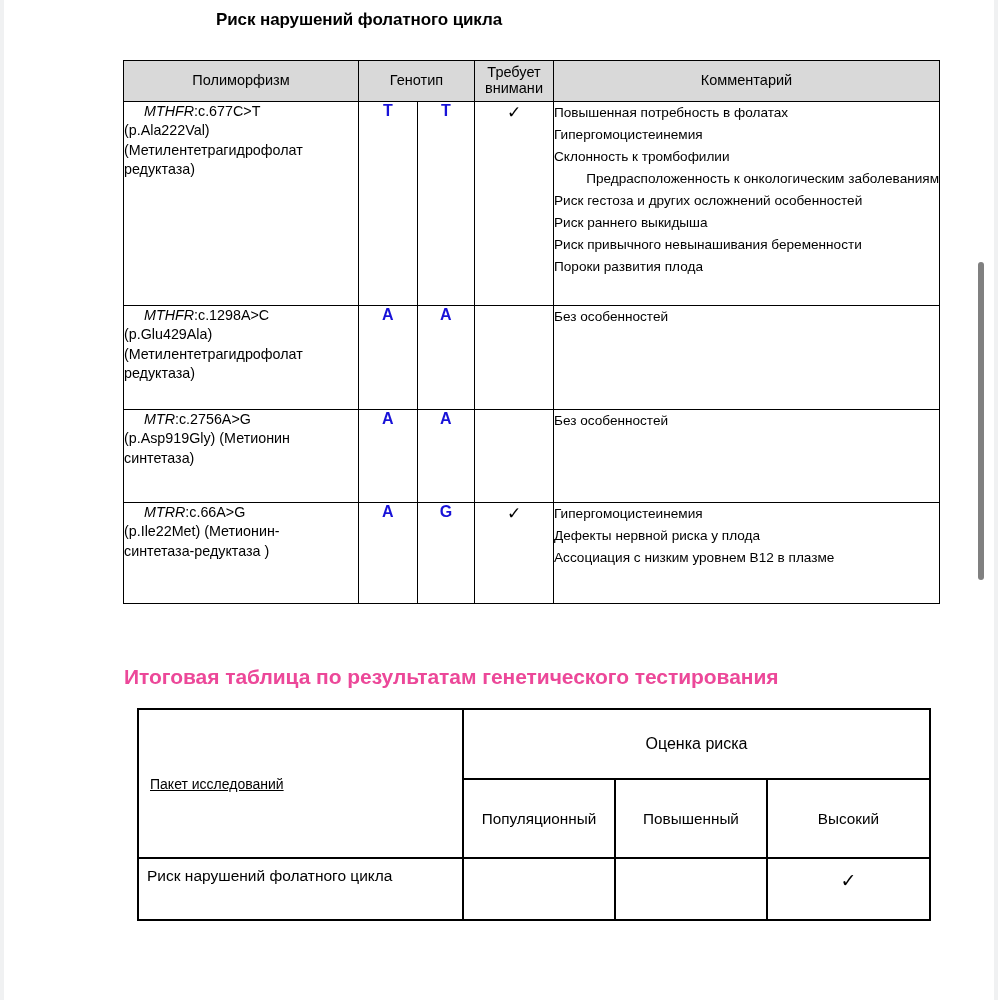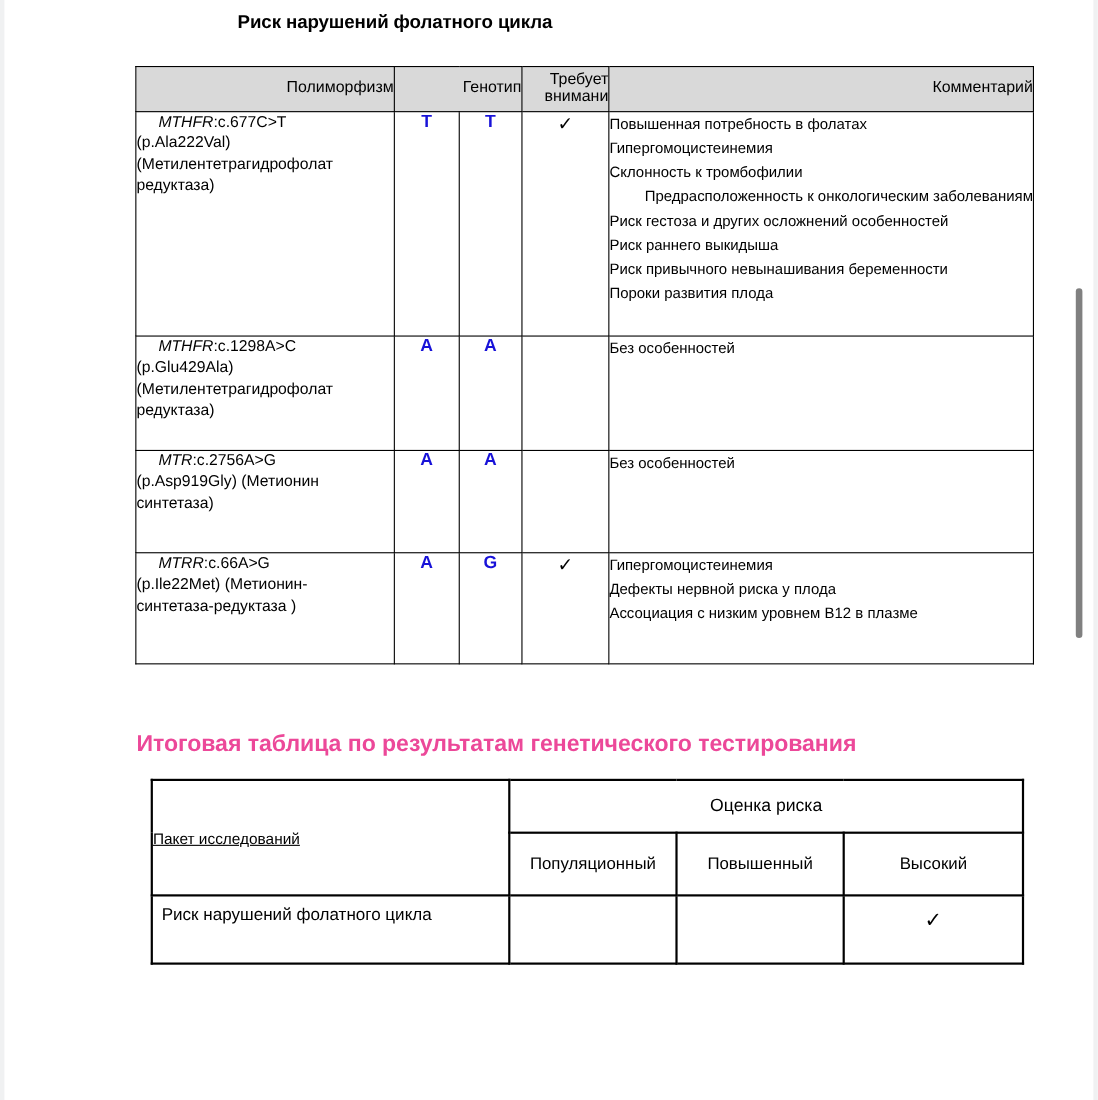--- a/index.html
+++ b/index.html
@@ -66,7 +66,7 @@
     background: #d9d9d9;
     font-weight: normal;
     font-size: 14.5px;
-    text-align: right;
+    text-align: center;
     vertical-align: middle;
     height: 40px;
     line-height: 1.08;

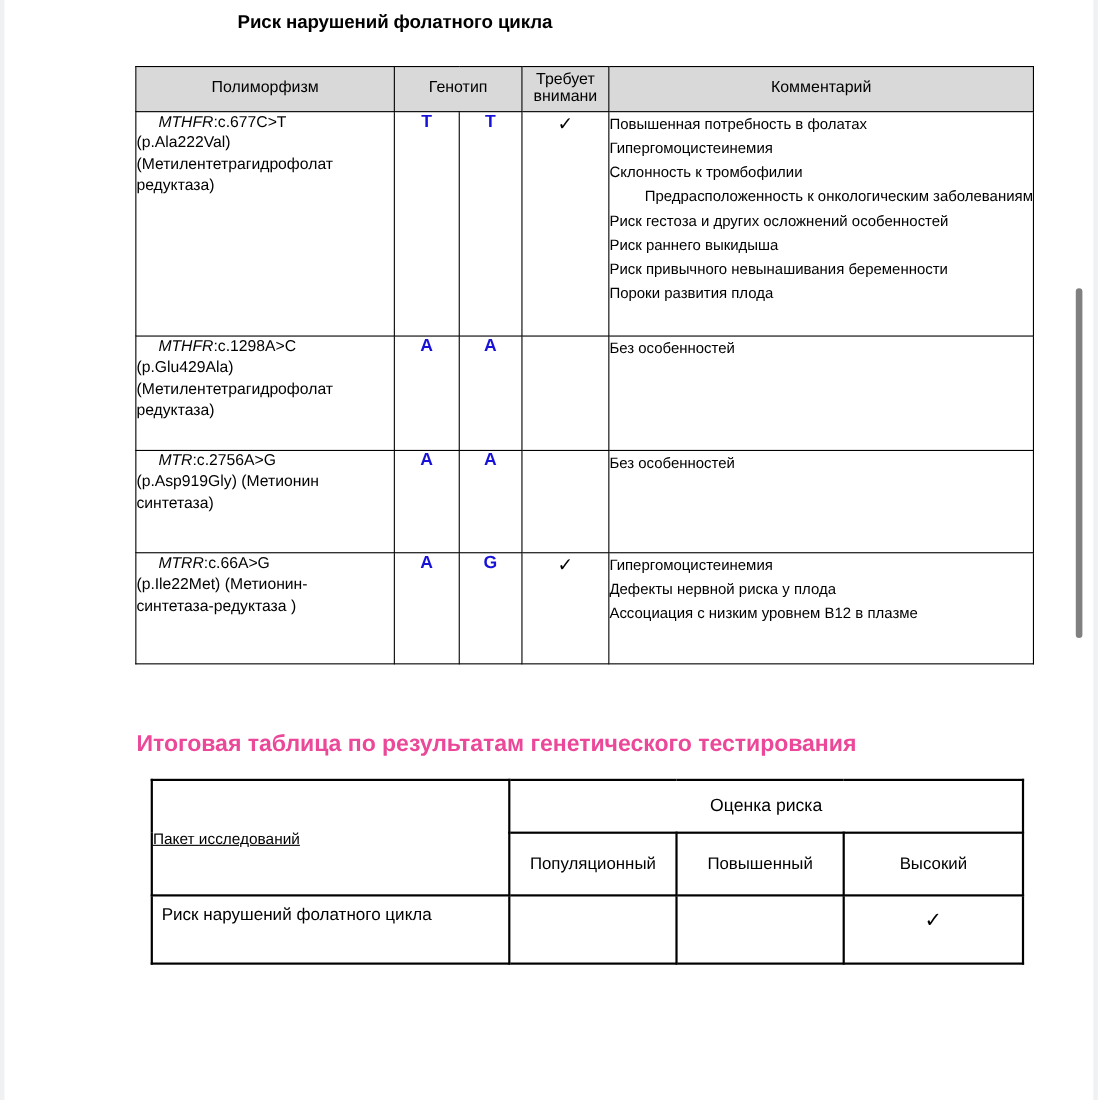--- a/index.html
+++ b/index.html
@@ -149,7 +149,7 @@
   }
   table.t2 td, table.t2 th {
     border: 2px solid #000;
-    padding: 0;
+    padding: 11px;
     color: #000;
     font-weight: normal;
   }

